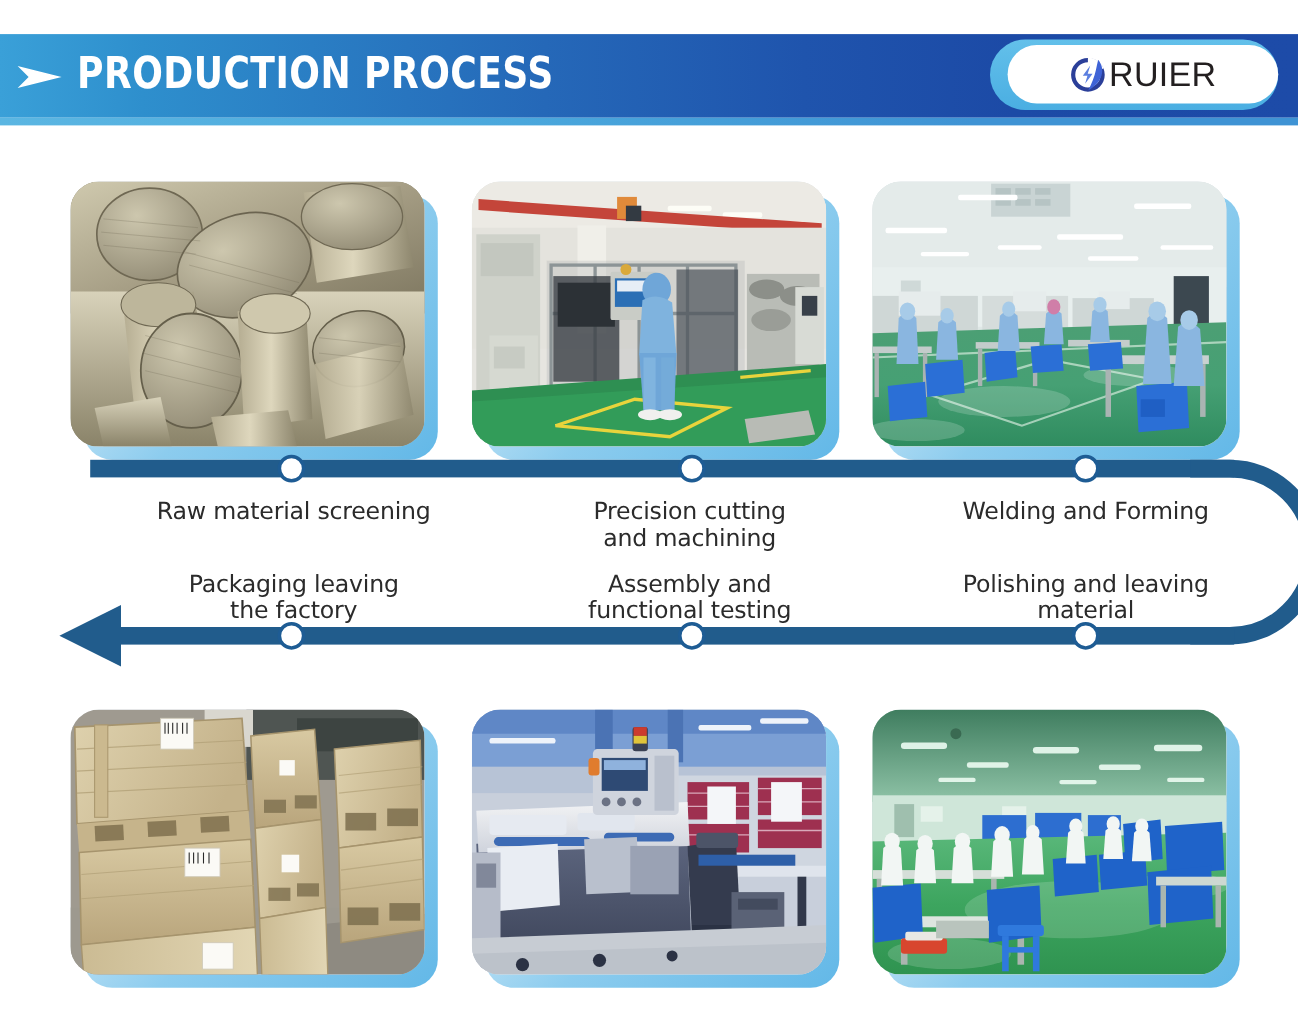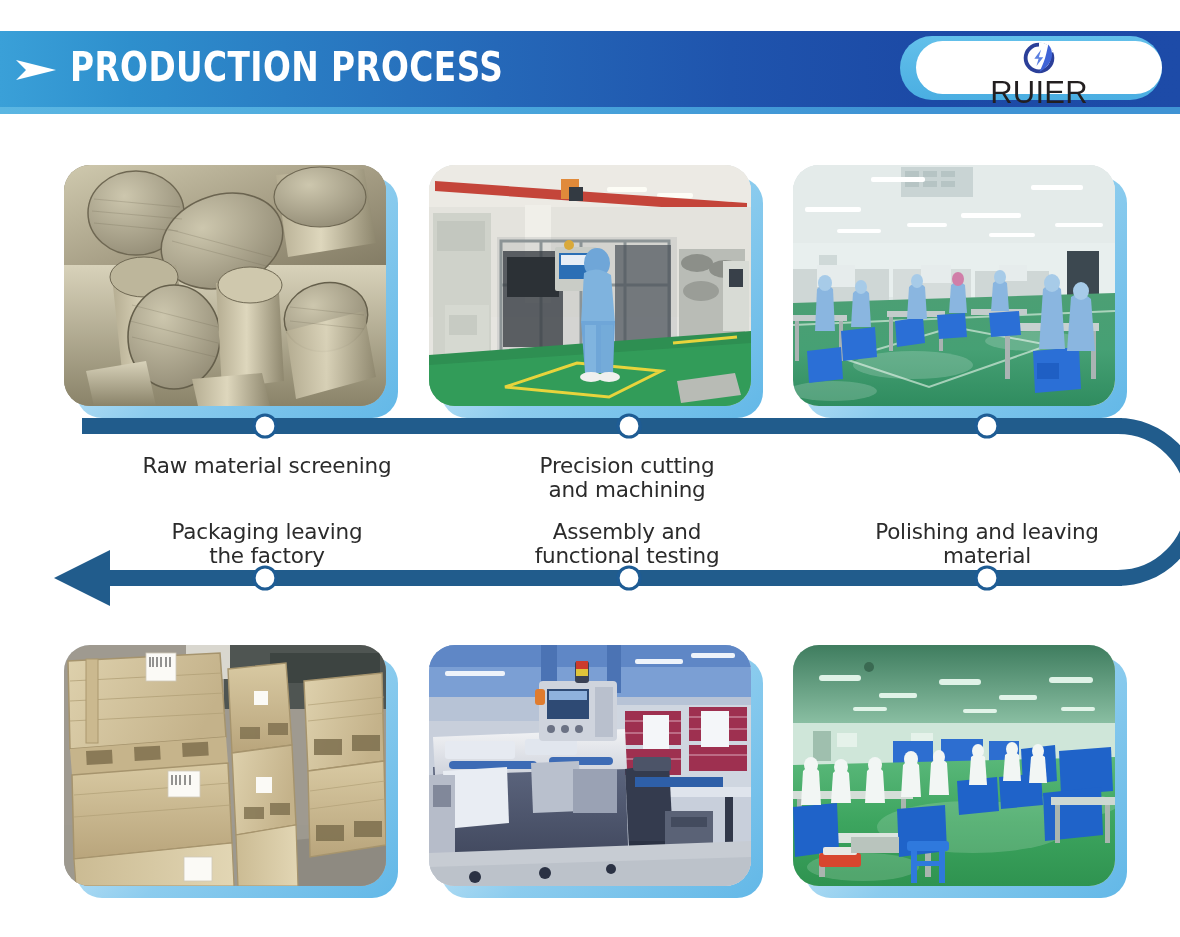--- a/index.html
+++ b/index.html
@@ -67,9 +67,8 @@
     background: #ffffff;
     display: flex;
     align-items: center;
-    justify-content: flex-start;
+    justify-content: center;
     gap: 2px;
-    flex-direction: column;
   }
   .logo-mark { width: 34px; height: 34px; flex: 0 0 auto; }
   .logo-word {

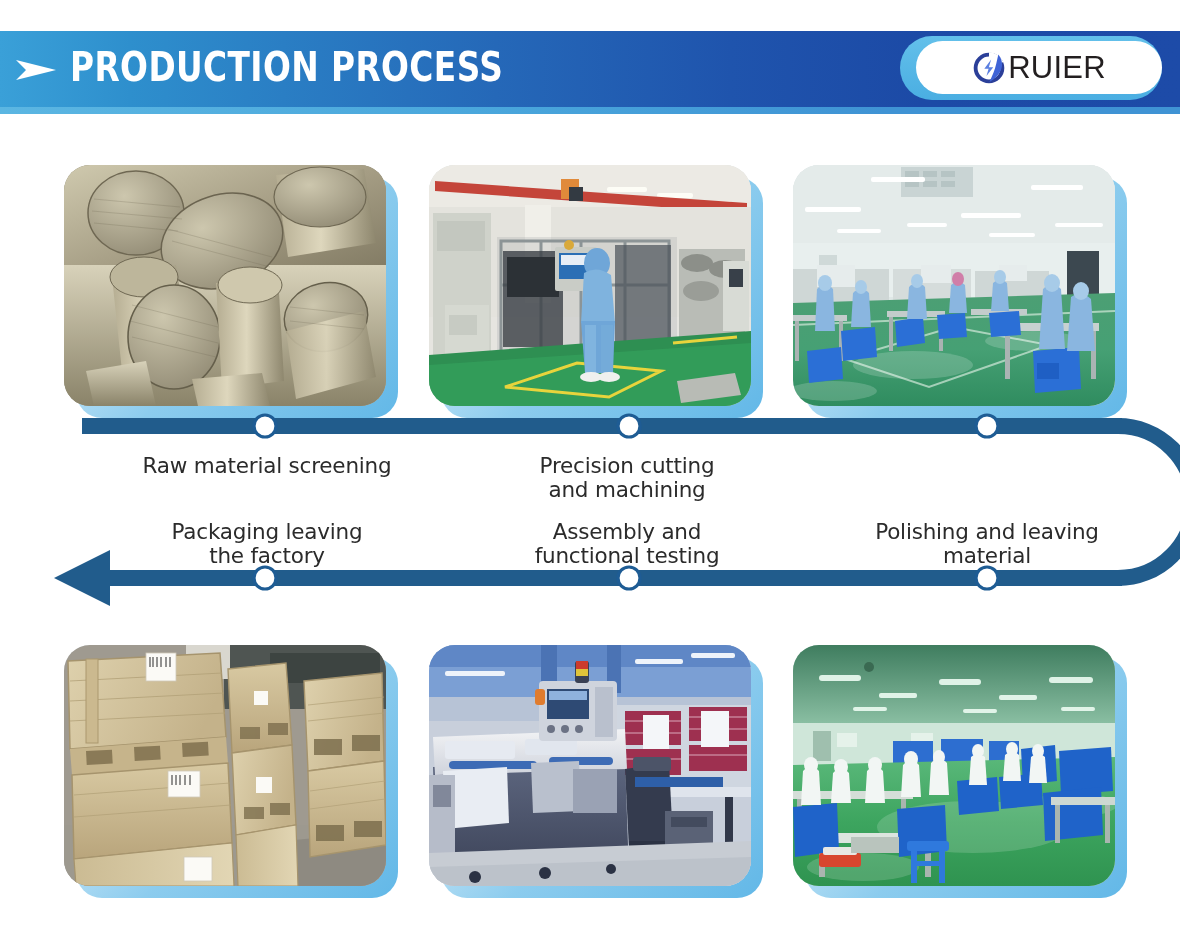--- a/index.html
+++ b/index.html
@@ -416,6 +416,9 @@
   <div class="tl-label tl-top-label lbl-b">
     <div>Precision cutting</div>
     <div>and machining</div>
+  </div>
+  <div class="tl-label tl-top-label lbl-c">
+    <div>Welding and Forming</div>
   </div>
 
   <div class="tl-label tl-bot-label lbl-c">

